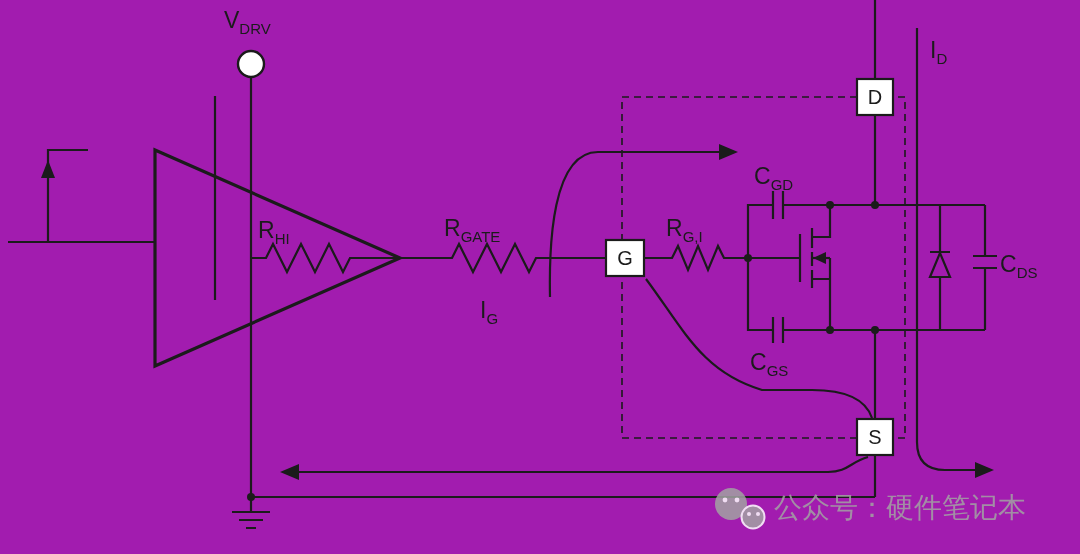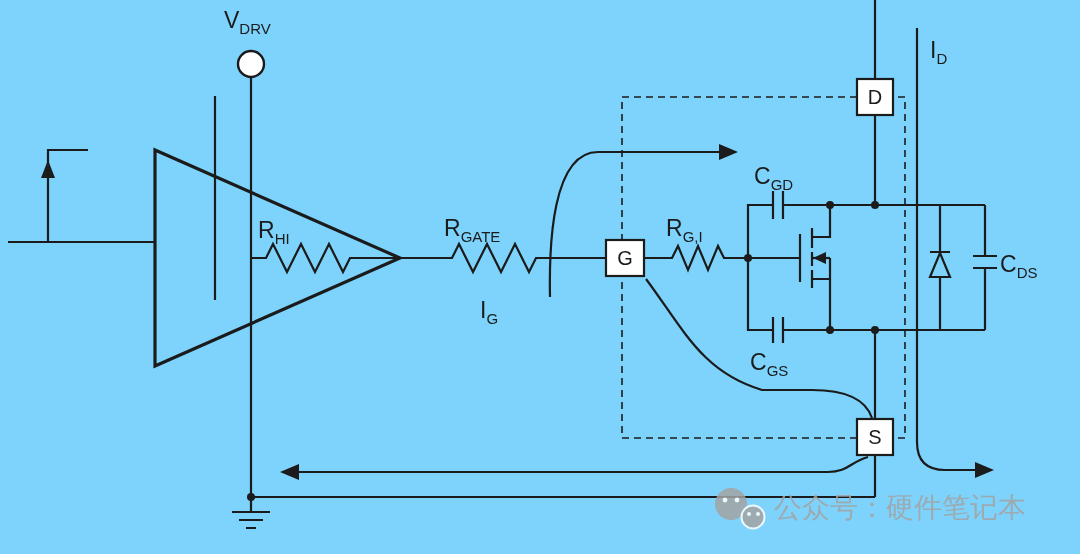--- a/index.html
+++ b/index.html
@@ -3,7 +3,7 @@
 <meta charset="utf-8">
 <style>
   html,body{margin:0;padding:0;background:#ffffff;}
-  .stage{position:relative;width:1080px;height:554px;background:#7dd3fc;overflow:hidden;}
+  .stage{position:relative;width:1080px;height:554px;background:#a21caf;overflow:hidden;}
   svg{display:block;}
   text{font-family:"Liberation Sans","DejaVu Sans",sans-serif;font-size:23px;}
   .sub{font-size:15px;}

